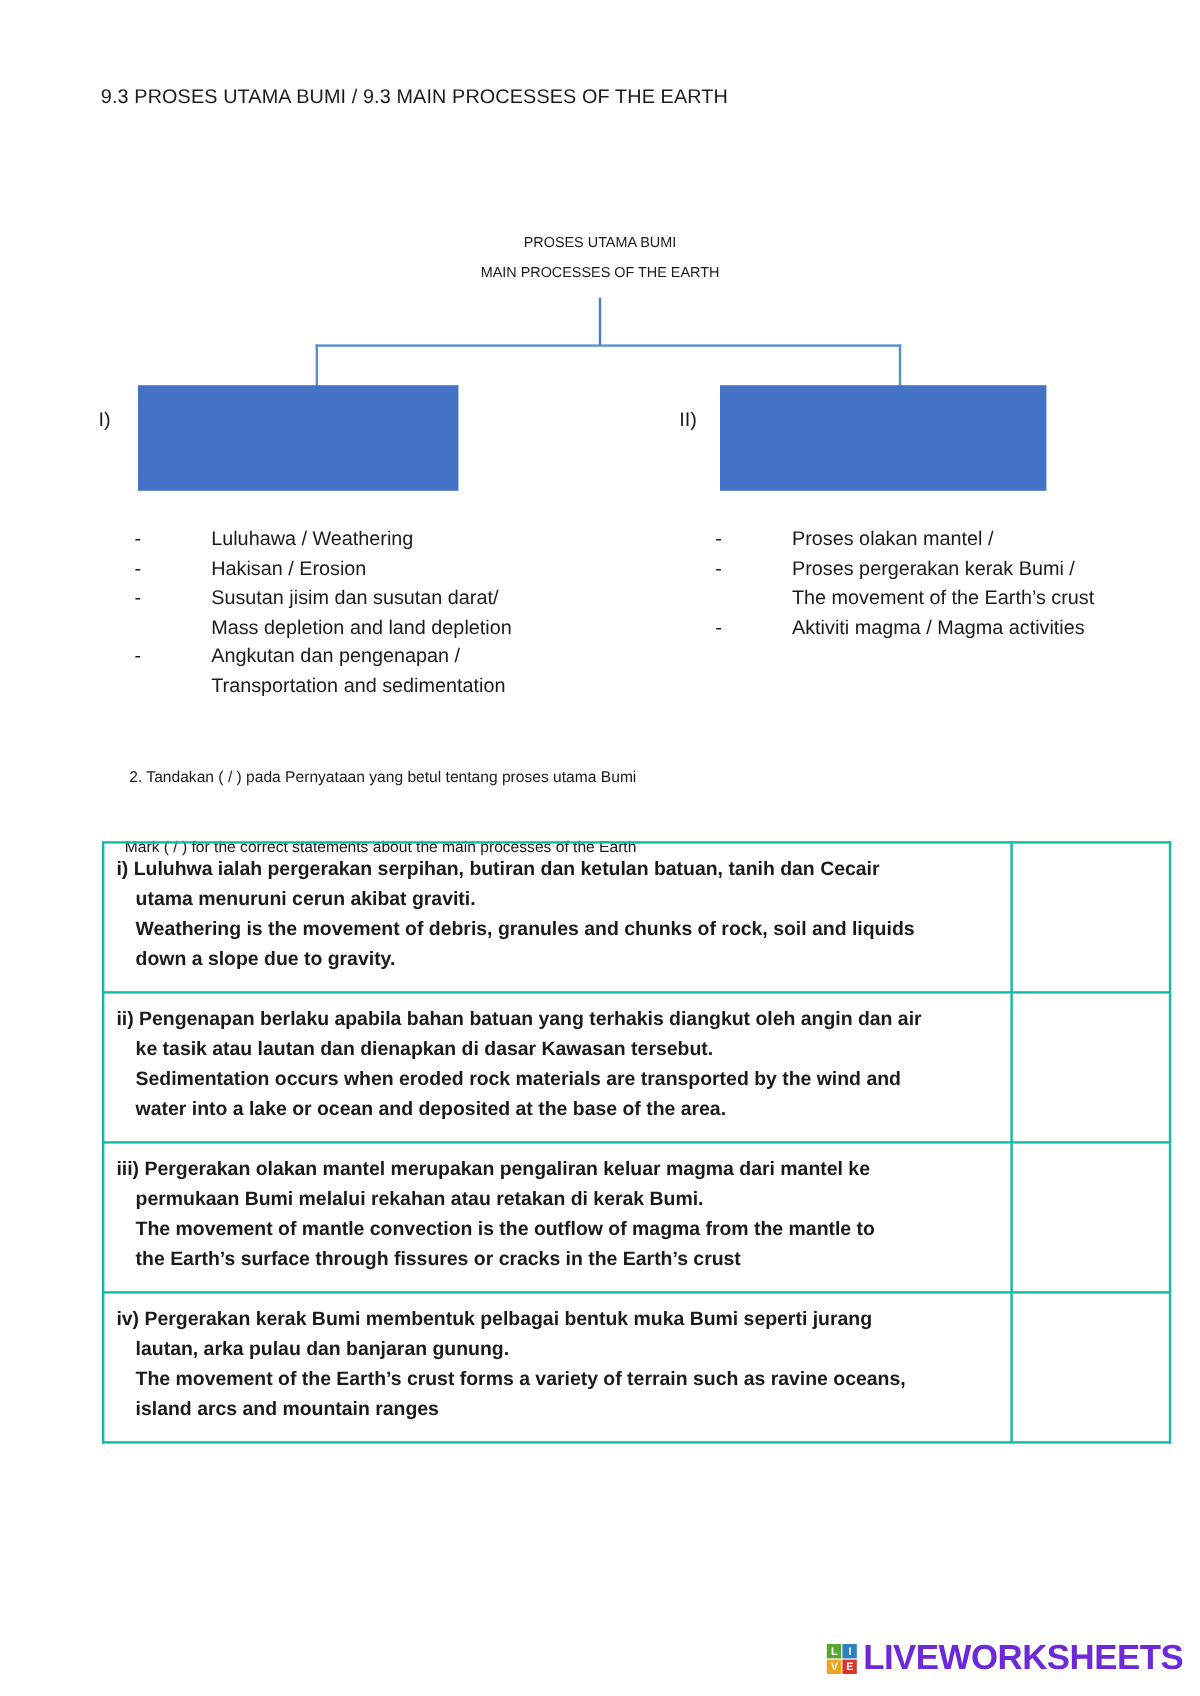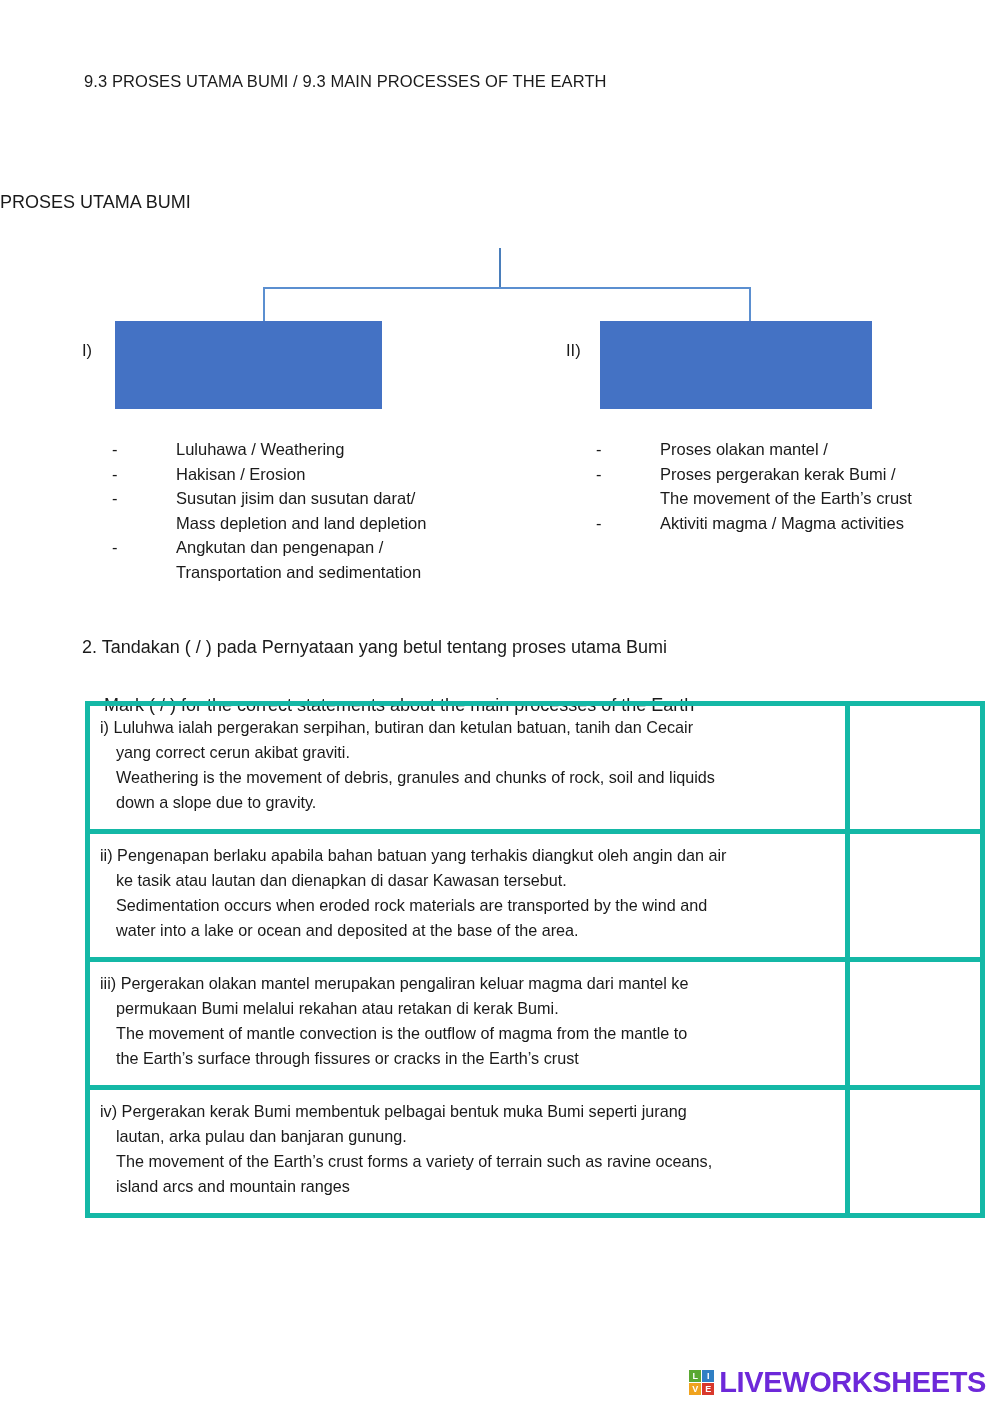--- a/index.html
+++ b/index.html
@@ -50,7 +50,8 @@
     left: 0;
     top: 0;
     width: 1000px;
-    font-size: 18px;
+    text-align: center;
+    font-size: 12px;
     line-height: 25px;
   }
   .diagram-title .tline { display: block; }

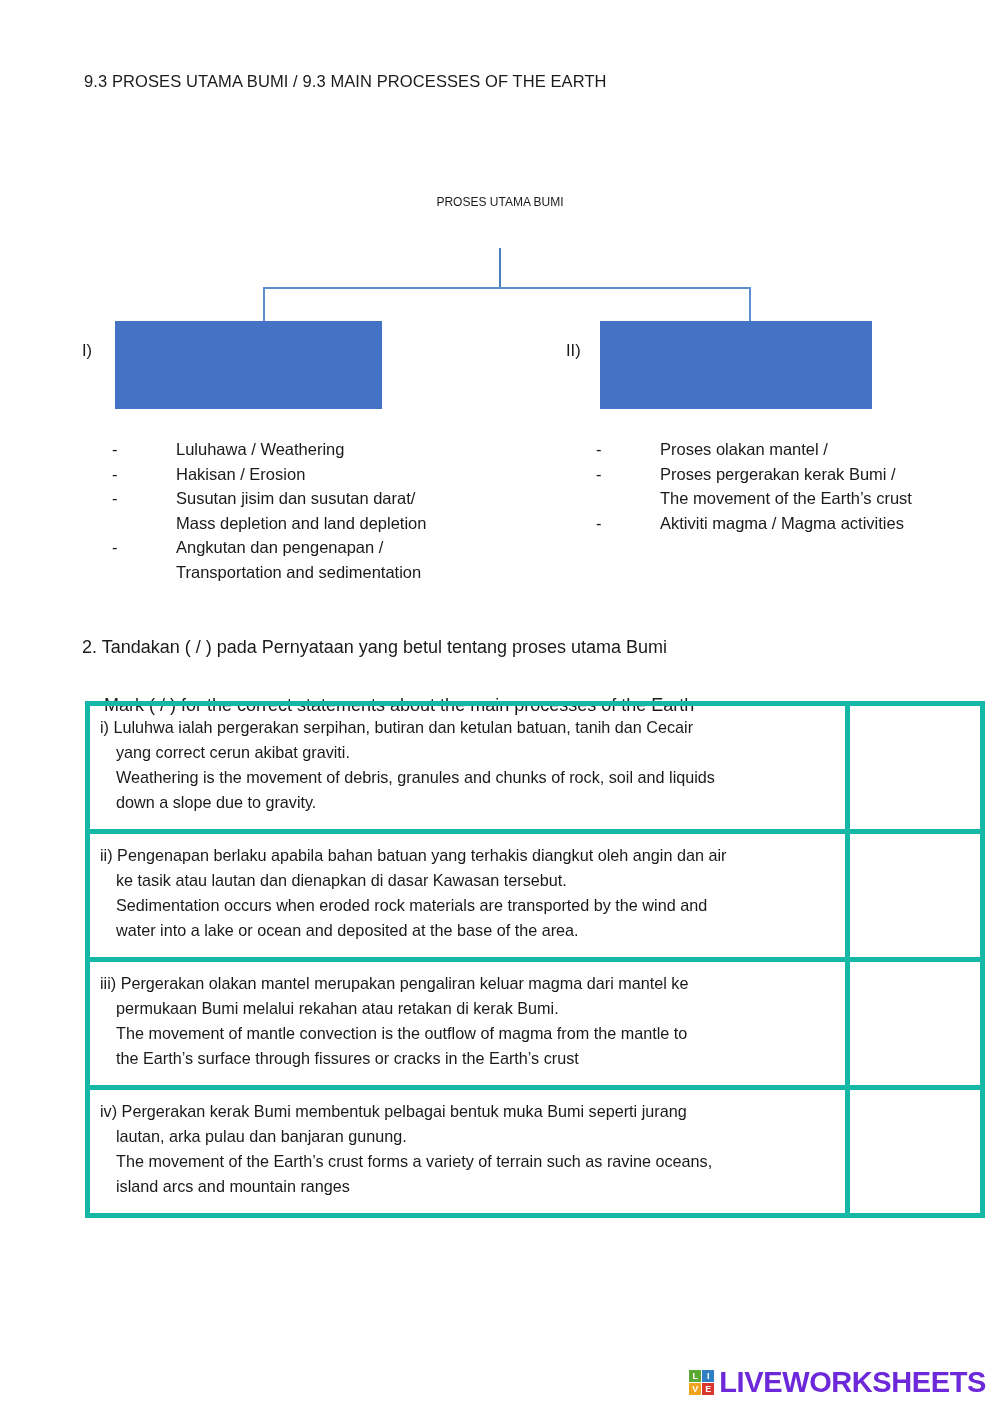--- a/index.html
+++ b/index.html
@@ -210,6 +210,7 @@
 
     <div class="diagram-title">
       <span class="tline">PROSES UTAMA BUMI</span>
+      <span class="tline">MAIN PROCESSES OF THE EARTH</span>
     </div>
 
     <div class="connector-stem"></div>

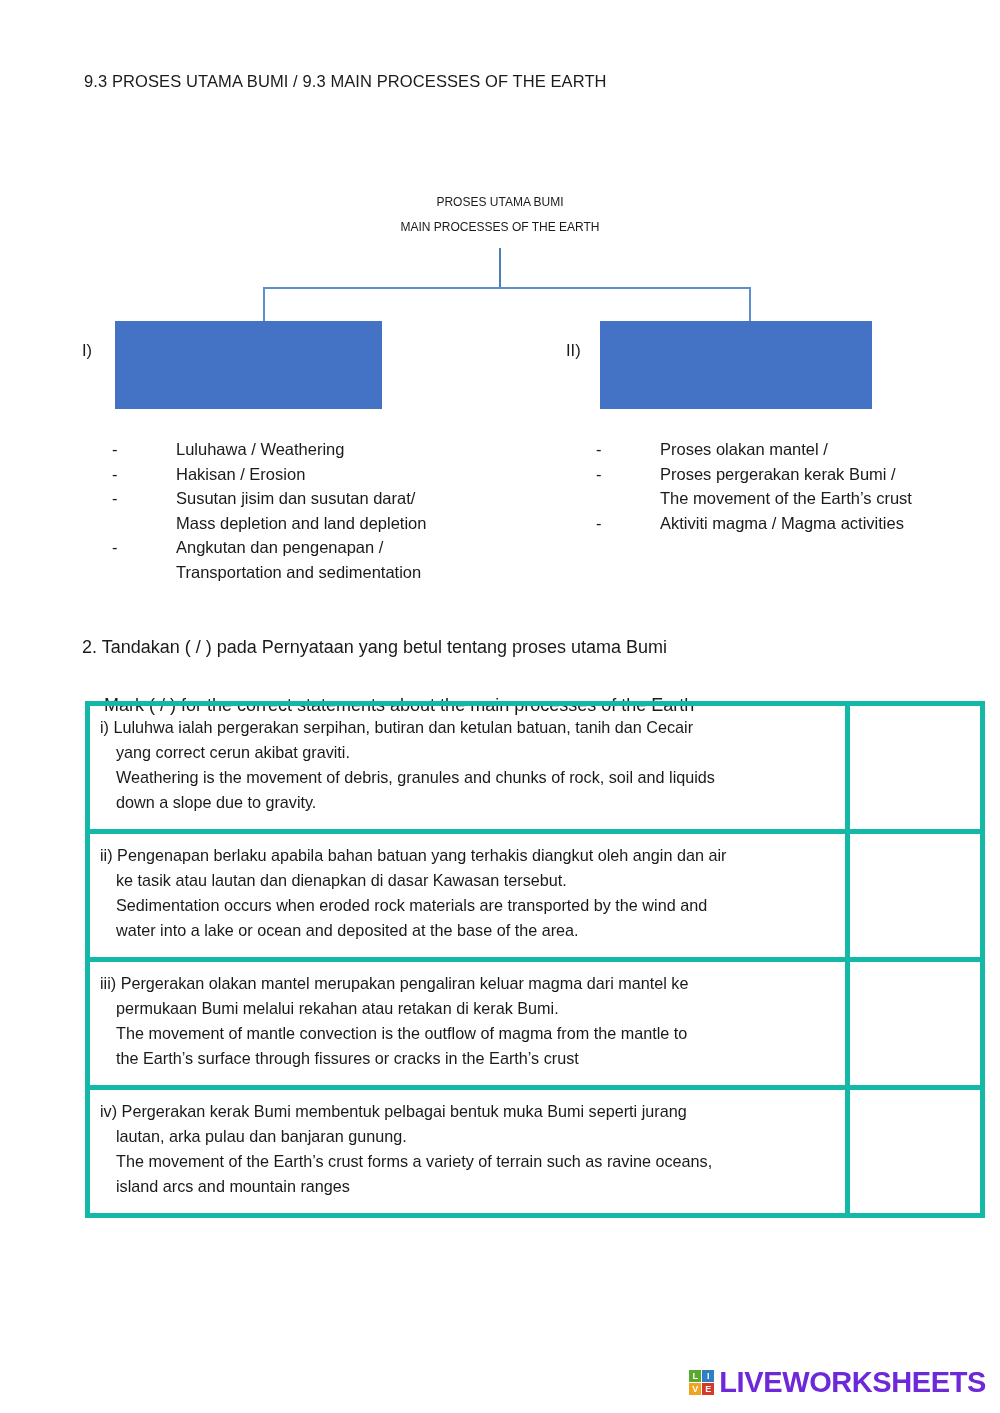--- a/index.html
+++ b/index.html
@@ -135,8 +135,9 @@
     position: absolute;
     left: 82px;
     top: 635px;
-    font-size: 18px;
+    font-size: 13px;
     line-height: 25.5px;
+    text-align: right;
   }
   .q2 .l2 { display: block; padding-left: 22px; margin-top: 32px; }
 

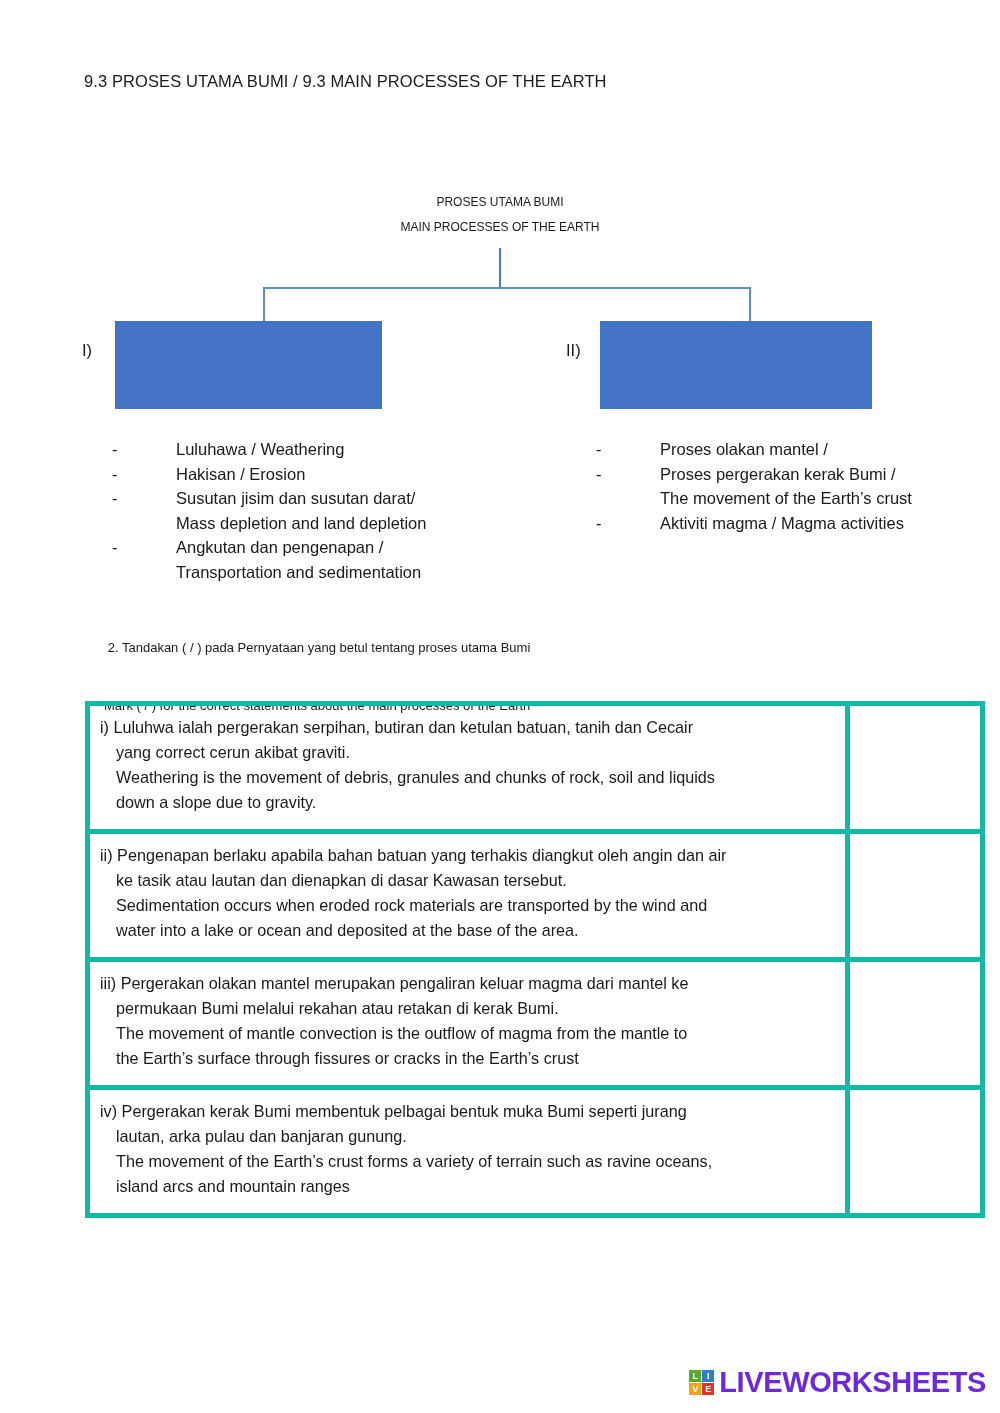--- a/index.html
+++ b/index.html
@@ -151,11 +151,12 @@
     table-layout: fixed;
   }
   .stmt-table td {
-    border: 5px solid #14b8a6;
+    border: 2px solid #14b8a6;
     vertical-align: top;
     padding: 9px 10px 14px 10px;
     font-size: 16.2px;
     line-height: 25px;
+    font-weight: bold;
   }
   .stmt-table td.text-cell { width: 735px; }
   .stmt-table td.mark-cell { width: 110px; }

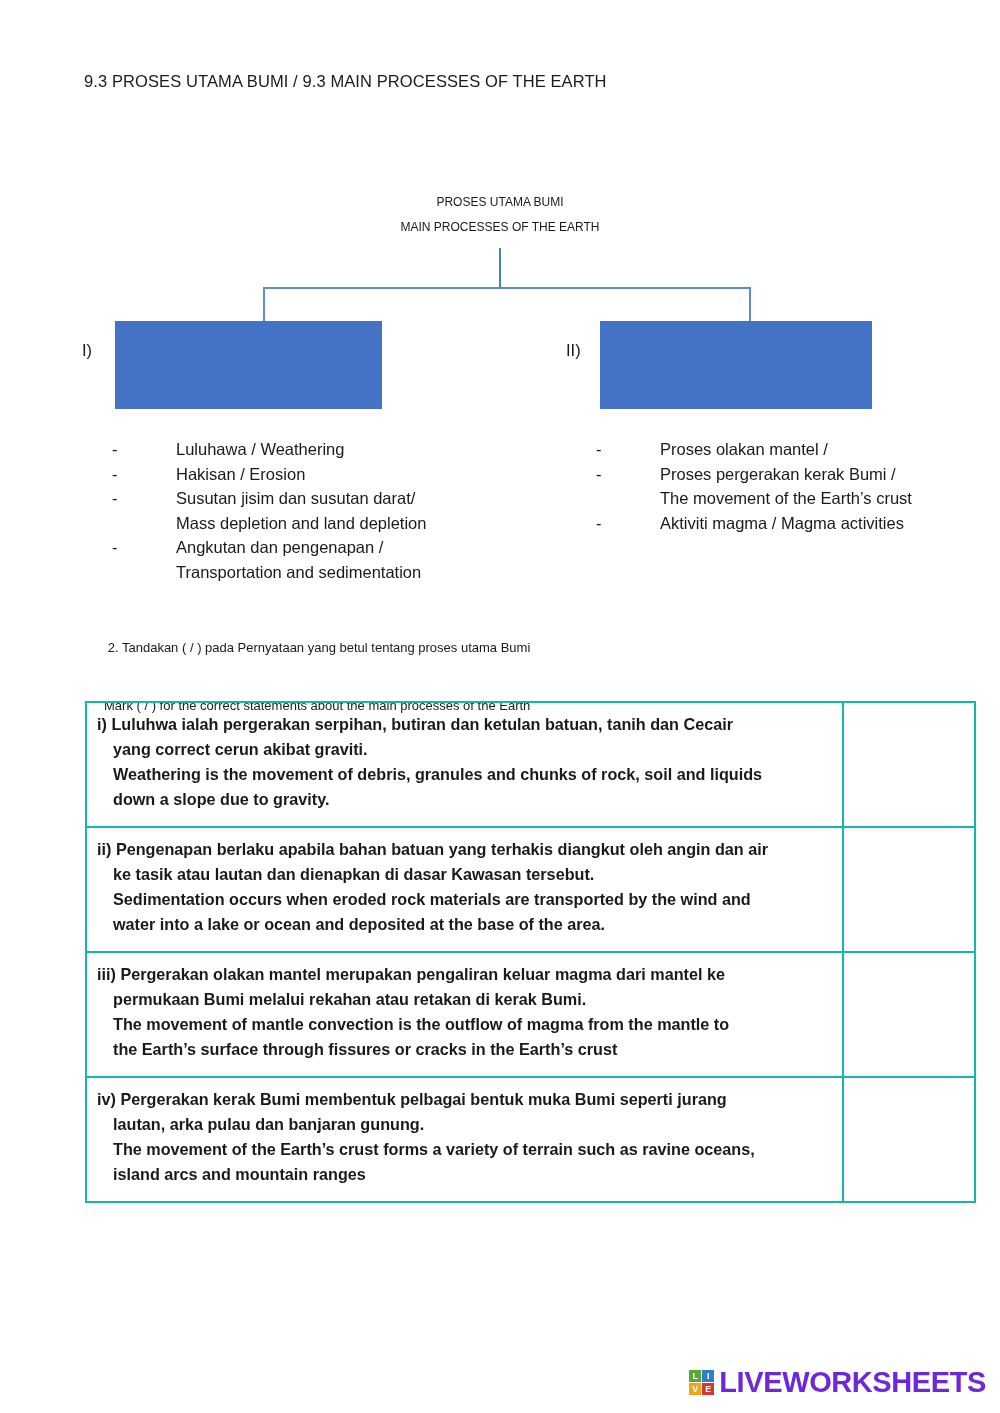--- a/index.html
+++ b/index.html
@@ -288,7 +288,7 @@
       <tr>
         <td class="text-cell">
           <span class="stmt-line">i) Luluhwa ialah pergerakan serpihan, butiran dan ketulan batuan, tanih dan Cecair</span>
-          <span class="stmt-line indent">yang correct cerun akibat graviti.</span>
+          <span class="stmt-line indent">utama menuruni cerun akibat graviti.</span>
           <span class="stmt-line indent">Weathering is the movement of debris, granules and chunks of rock, soil and liquids</span>
           <span class="stmt-line indent">down a slope due to gravity.</span>
         </td>

